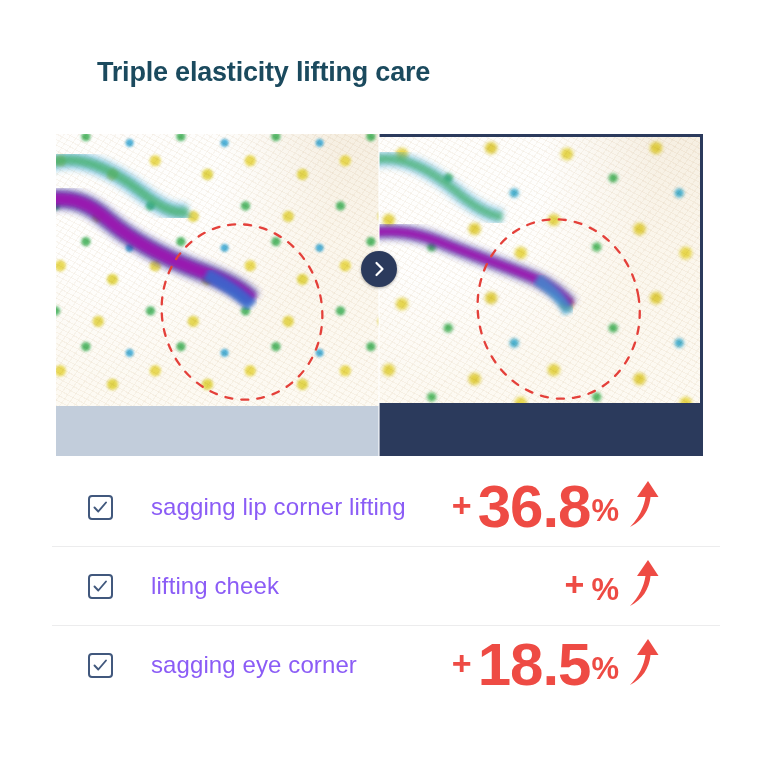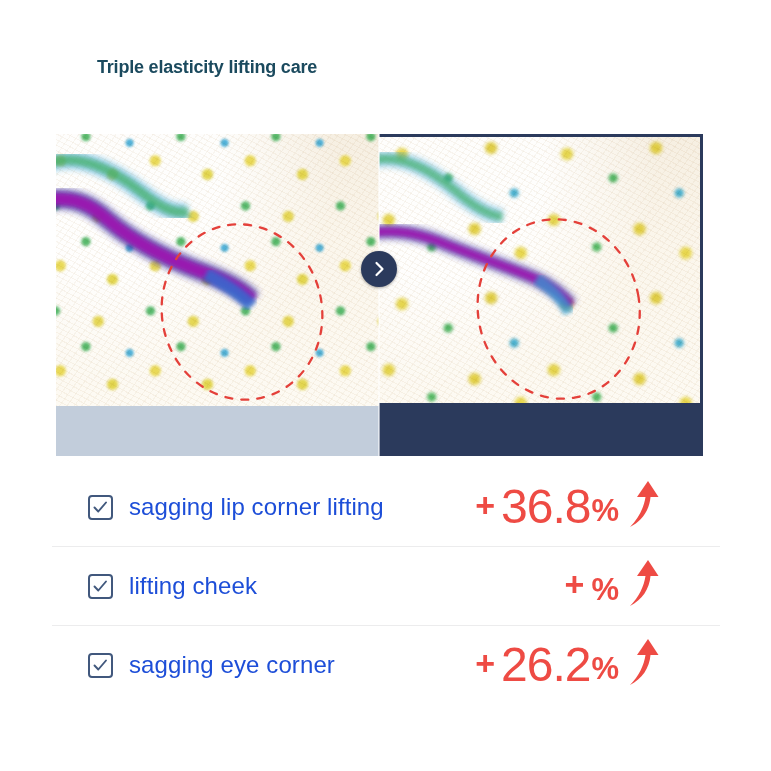--- a/index.html
+++ b/index.html
@@ -21,7 +21,7 @@
     position: absolute;
     left: 97px;
     top: 57px;
-    font-size: 18px;
+    font-size: 27px;
     font-weight: bold;
     color: #1b4a5e;
     letter-spacing: -0.2px;

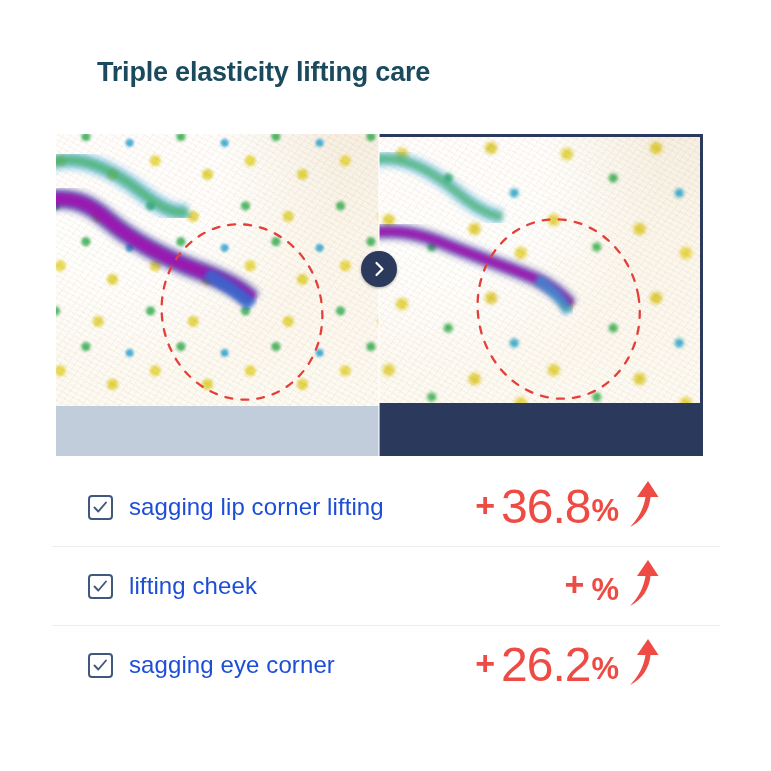--- a/index.html
+++ b/index.html
@@ -192,9 +192,9 @@
   .checkbox svg { display:block; }
 
   .result-label {
-    margin-left: 16px;
+    margin-left: 38px;
     font-size: 24px;
-    color: #1d4ed8;
+    color: #8b5cf6;
     white-space: nowrap;
     letter-spacing: .1px;
   }

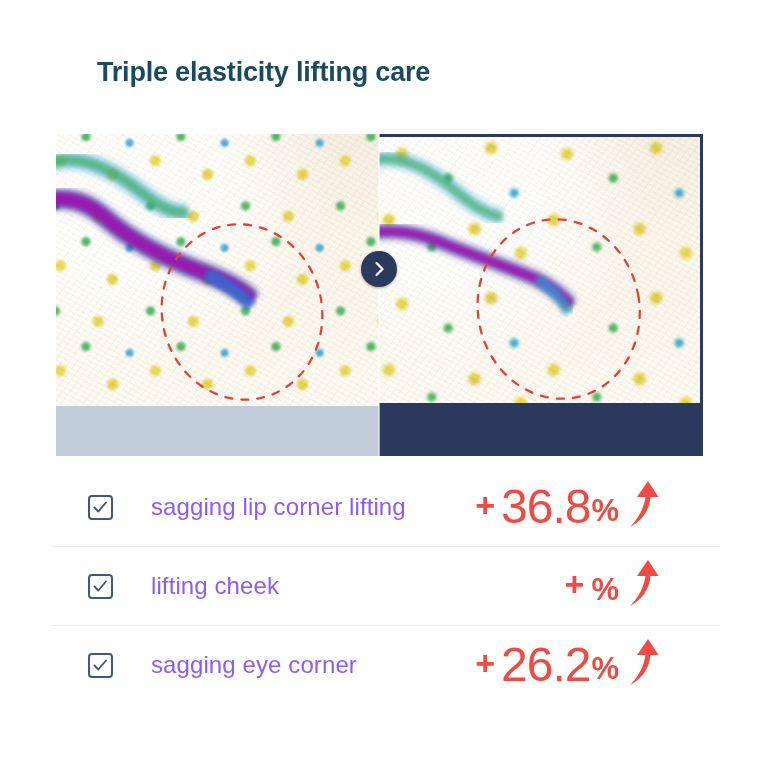--- a/index.html
+++ b/index.html
@@ -215,8 +215,8 @@
     top: -2px;
   }
   .value-number {
-    font-size: 48px;
-    font-weight: normal;
+    font-size: 60px;
+    font-weight: bold;
     letter-spacing: -1px;
   }
   .value-unit {

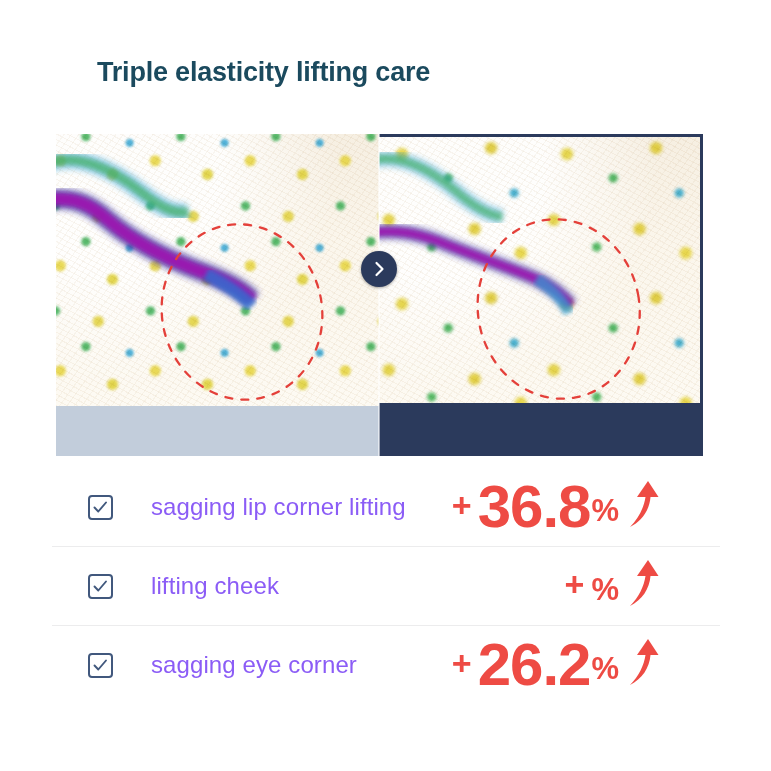--- a/index.html
+++ b/index.html
@@ -355,7 +355,7 @@
     <div class="result-label">sagging eye corner</div>
     <div class="result-value">
       <span class="value-plus">+</span>
-      <span class="value-number">26.2</span>
+      <span class="value-number">18.5</span>
       <span class="value-unit">%</span>
       <span class="value-arrow">
         <svg width="34" height="48" viewBox="0 0 34 48">

